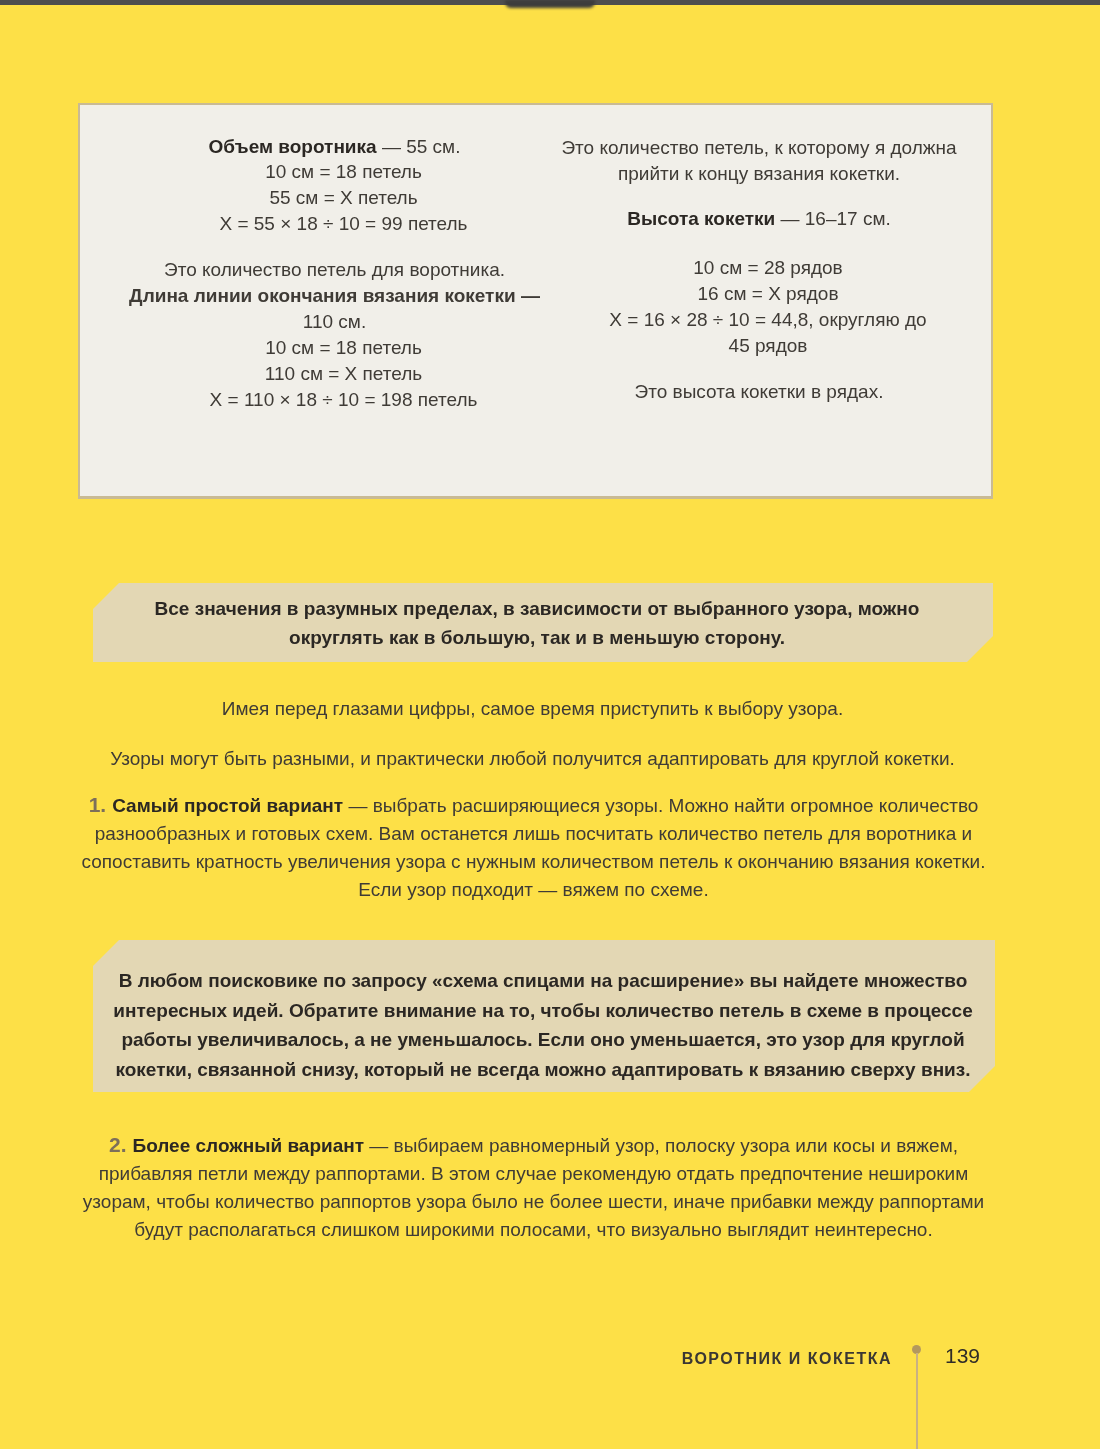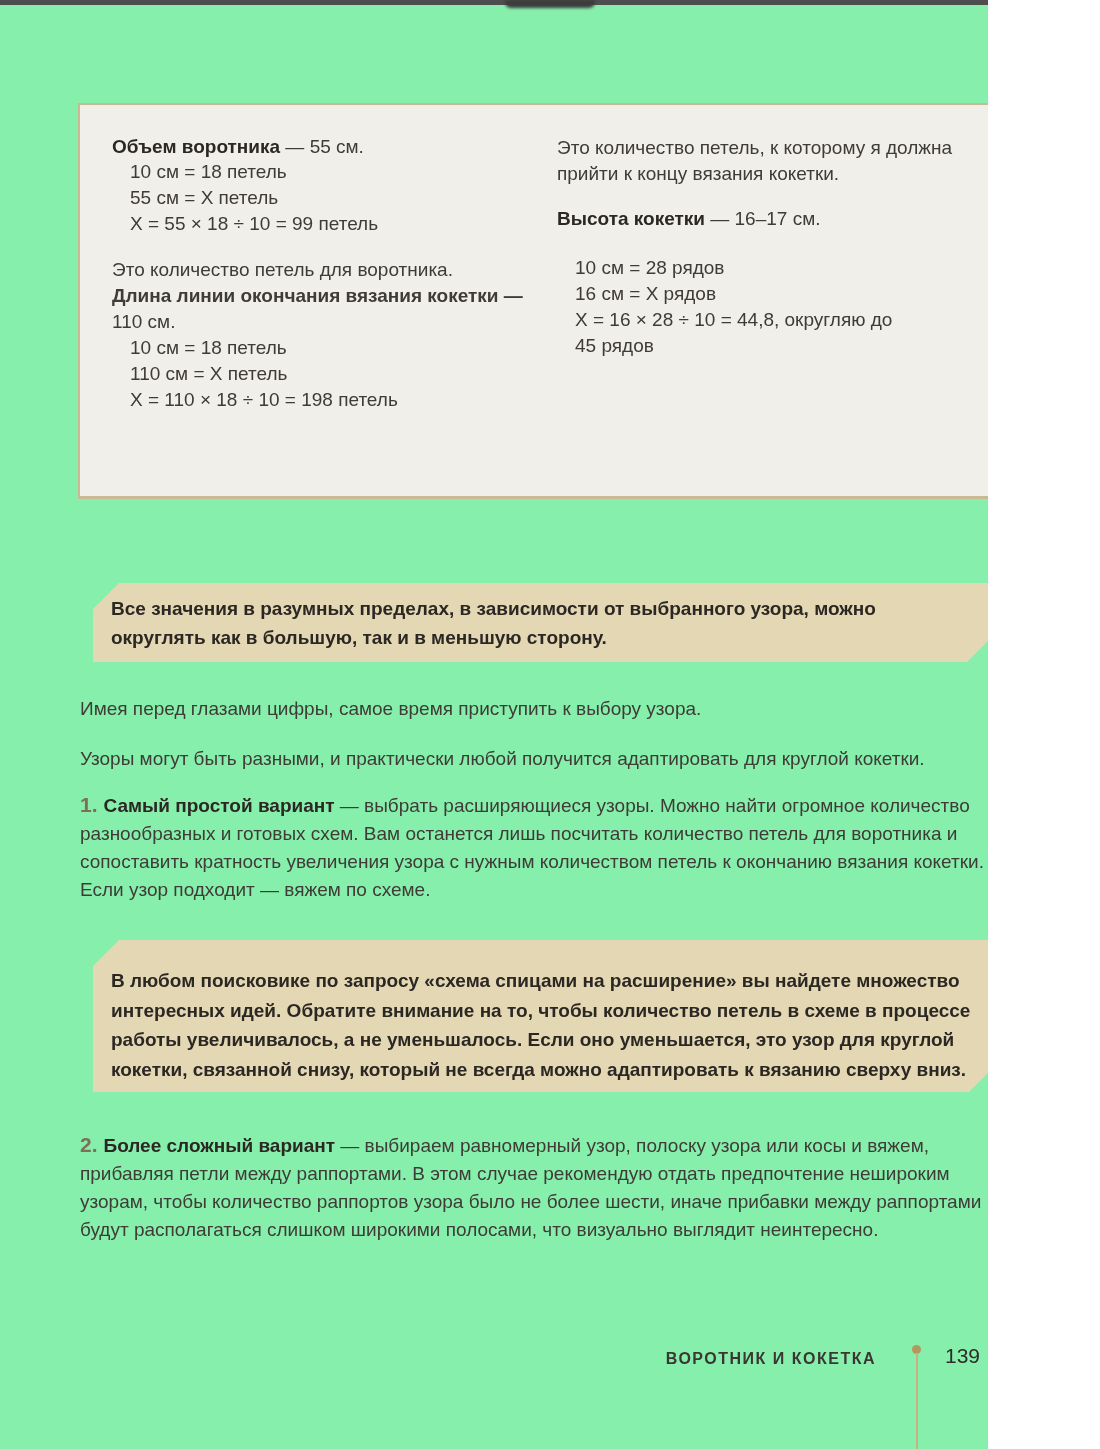--- a/index.html
+++ b/index.html
@@ -8,13 +8,14 @@
   }
   .page {
     position: relative;
-    width: 988px;
+    width: 1100px;
     height: 1449px;
-    background: #86efac;
+    background: #fde047;
     overflow: hidden;
     font-family: "Liberation Sans", "DejaVu Sans", sans-serif;
     color: #3f3b36;
     font-size: 19px;
+    text-align: center;
   }
 
   

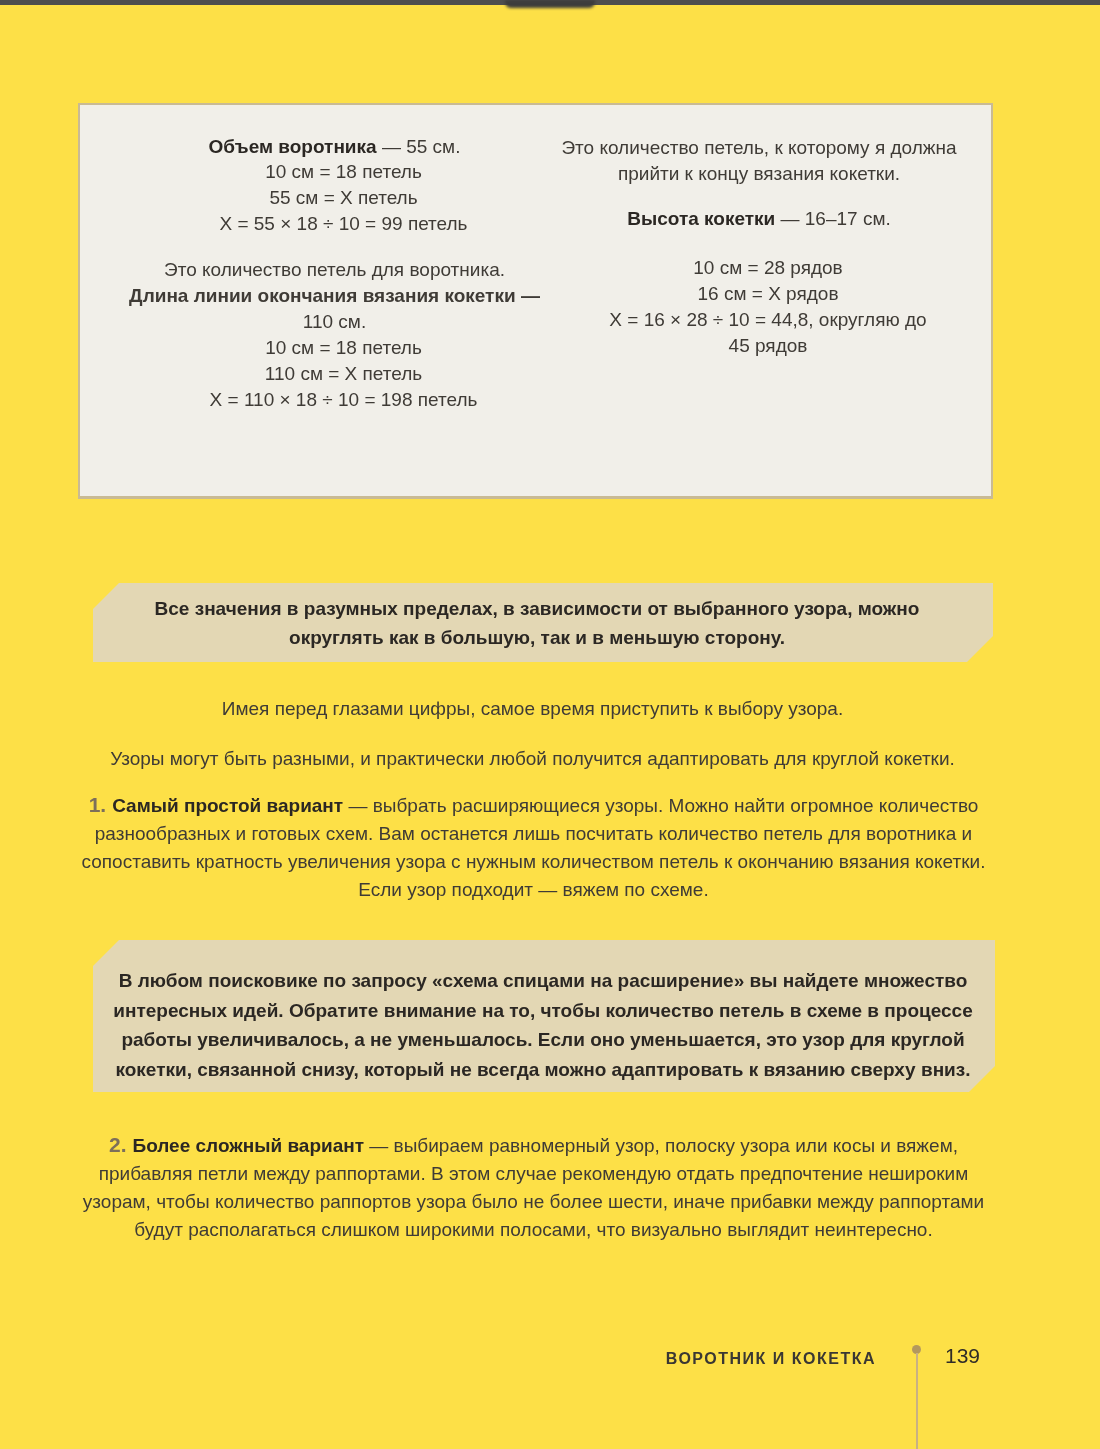--- a/index.html
+++ b/index.html
@@ -160,6 +160,7 @@
         <div>Х = 16 × 28 ÷ 10 = 44,8, округляю до</div>
         <div>45 рядов</div>
       </div>
+      <p class="calc-note">Это высота кокетки в рядах.</p>
     </div>
   </div>
 

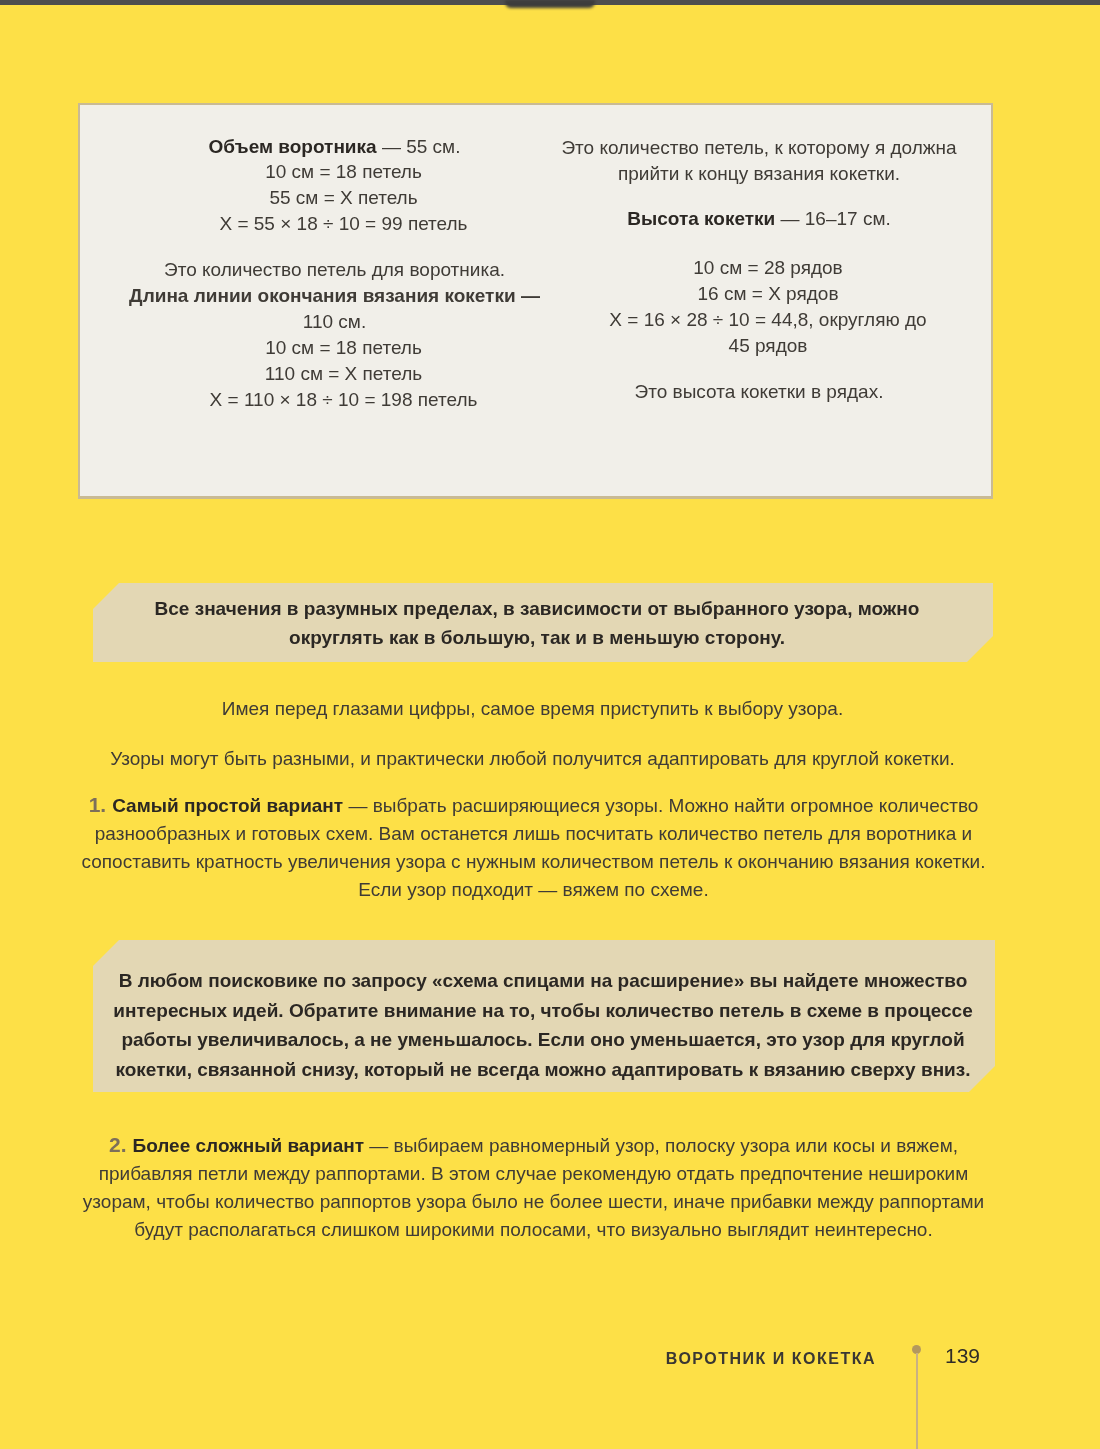--- a/index.html
+++ b/index.html
@@ -102,7 +102,7 @@
   
   .footer { position: absolute; left: 0; top: 1340px; width: 1100px; height: 109px; }
   .footer-chapter {
-    position: absolute; right: 224px; top: 10px;
+    position: absolute; right: 208px; top: 10px;
     font-size: 16px; font-weight: bold;
     letter-spacing: 1.5px;
     color: #3a3733;

